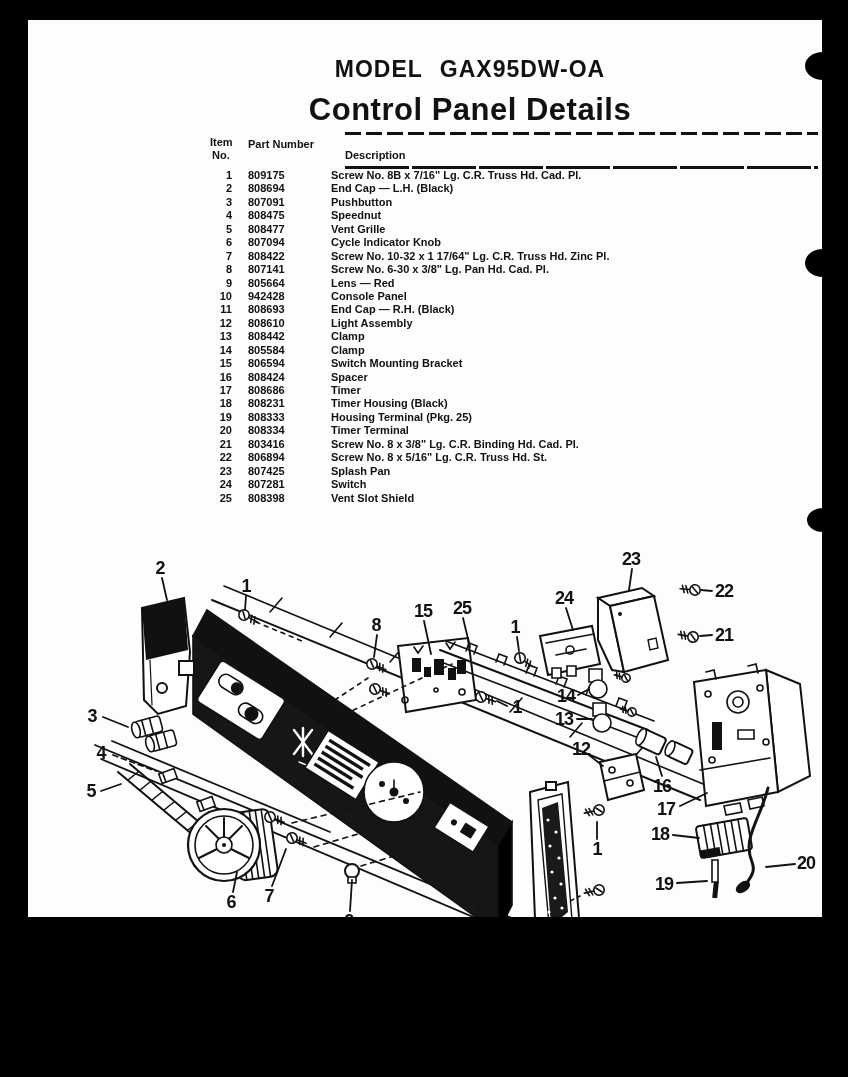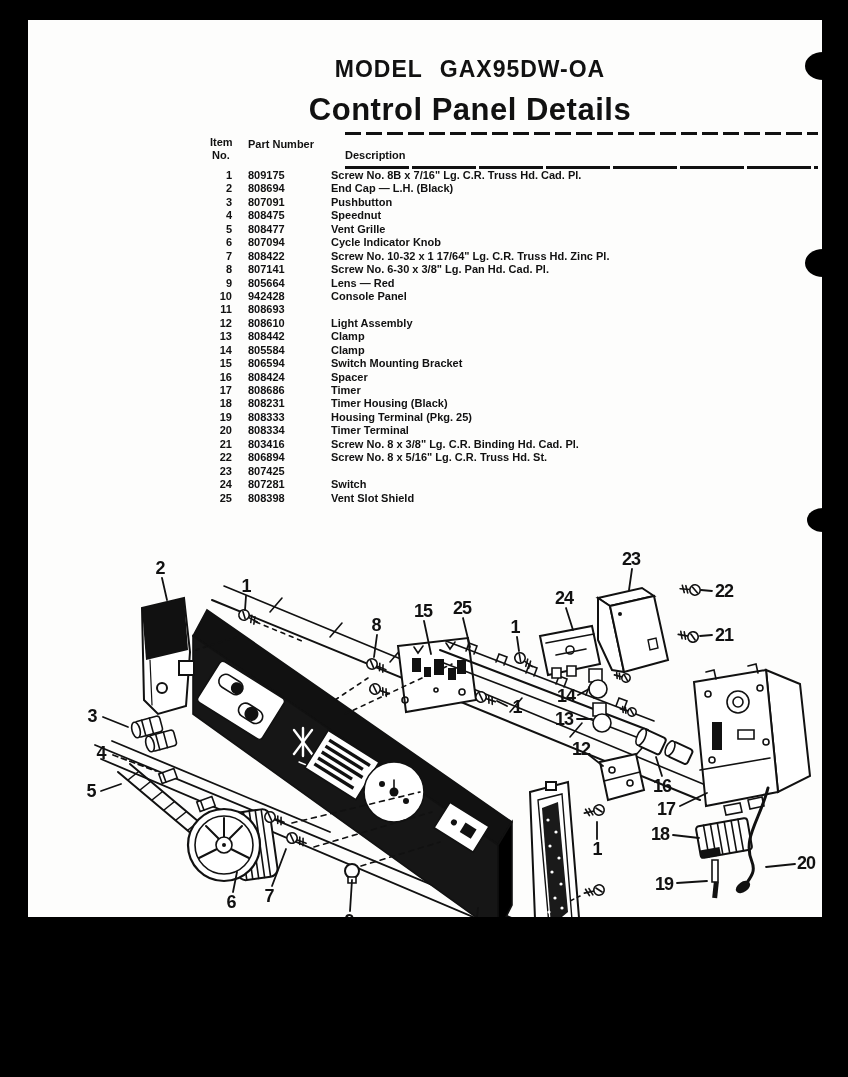--- a/index.html
+++ b/index.html
@@ -444,6 +444,7 @@
       <div class="prow">
         <span class="no">11</span>
         <span class="pn">808693</span>
+        <span class="ds">End Cap — R.H. (Black)</span>
       </div>
 
       <div class="prow">

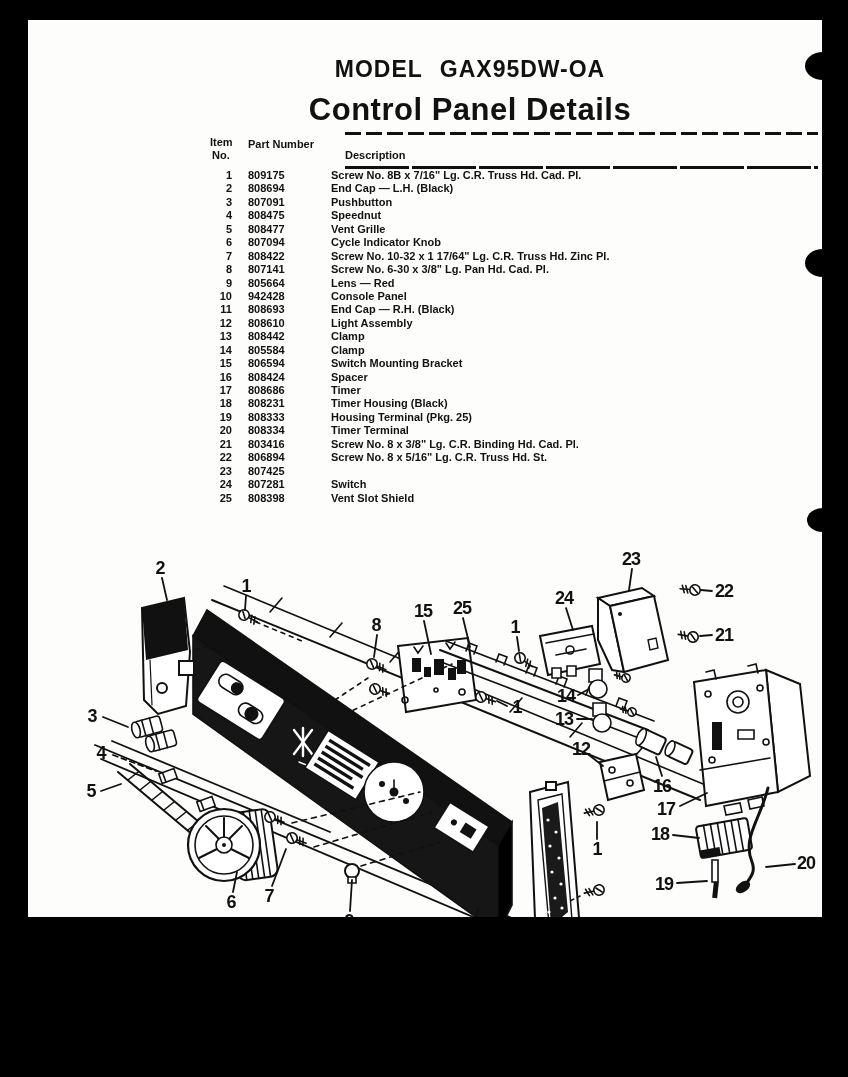--- a/index.html
+++ b/index.html
@@ -516,6 +516,7 @@
       <div class="prow">
         <span class="no">23</span>
         <span class="pn">807425</span>
+        <span class="ds">Splash Pan</span>
       </div>
 
       <div class="prow">

